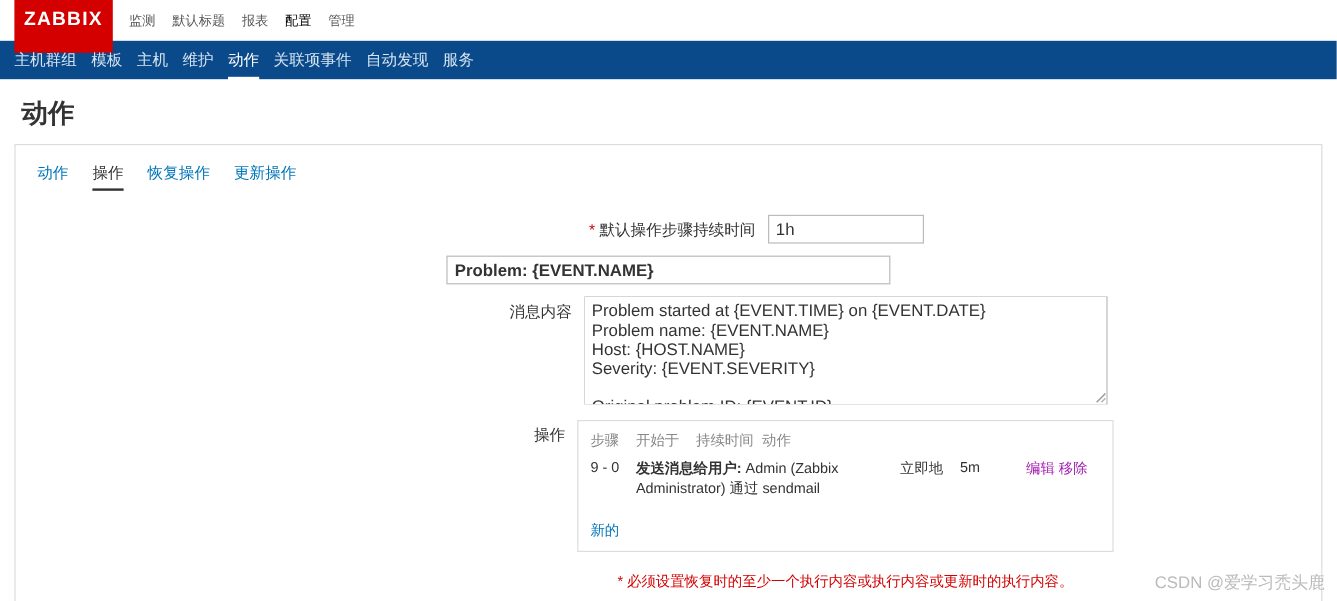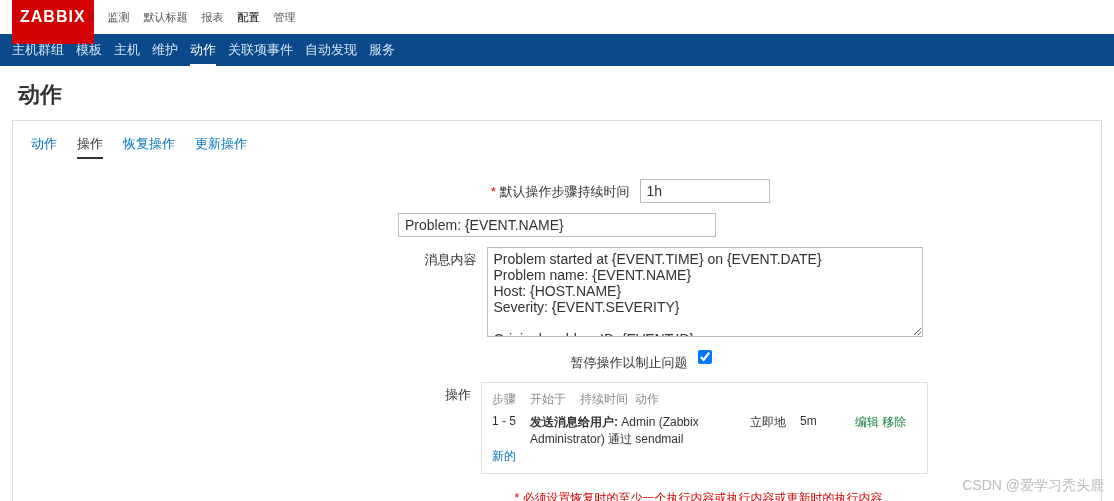--- a/index.html
+++ b/index.html
@@ -22,7 +22,7 @@
   .form-field { flex: 0 0 auto; }
   input[type="text"].narrow { width: 130px; }
   input[type="text"], textarea { border: 1px solid #bbb; padding: 3px 6px; font-size: 14px; font-family: inherit; color: #333; }
-  input[type="text"].wide { width: 318px; }
+  input[type="text"].wide { width: 370px; font-weight: bold; }
   textarea.wide { width: 436px; height: 90px; resize: both; }
   .checkbox { width: 14px; height: 14px; }
   .ops-box { border: 1px solid #ddd; padding: 8px 10px; width: 447px; }

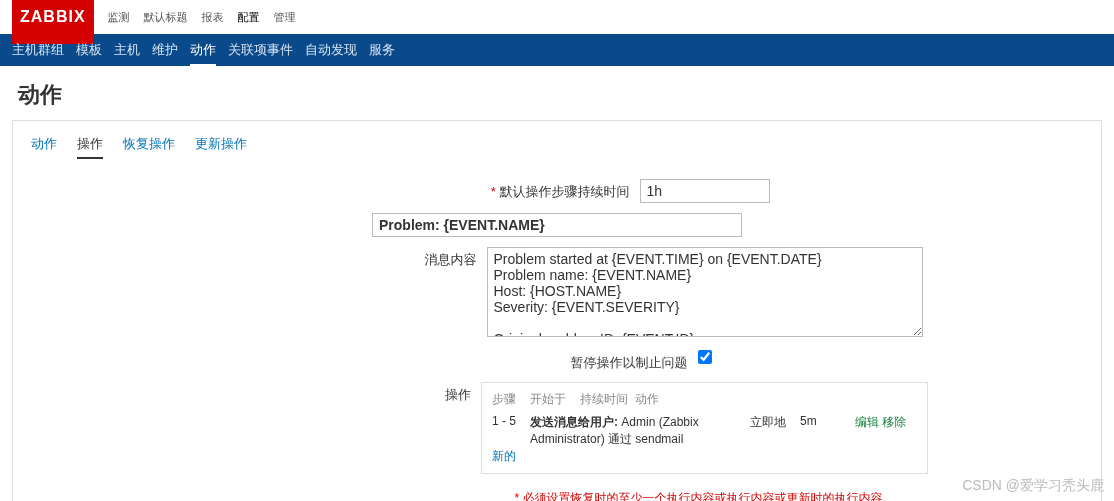--- a/index.html
+++ b/index.html
@@ -91,10 +91,6 @@
 {TRIGGER.URL}</textarea></div>
   </div>
 
-  <div class="form-row">
-    <div class="form-label">暂停操作以制止问题</div>
-    <div class="form-field"><input type="checkbox" class="checkbox" checked="" style=""></div>
-  </div>
 
   <div class="form-row">
     <div class="form-label">操作</div>

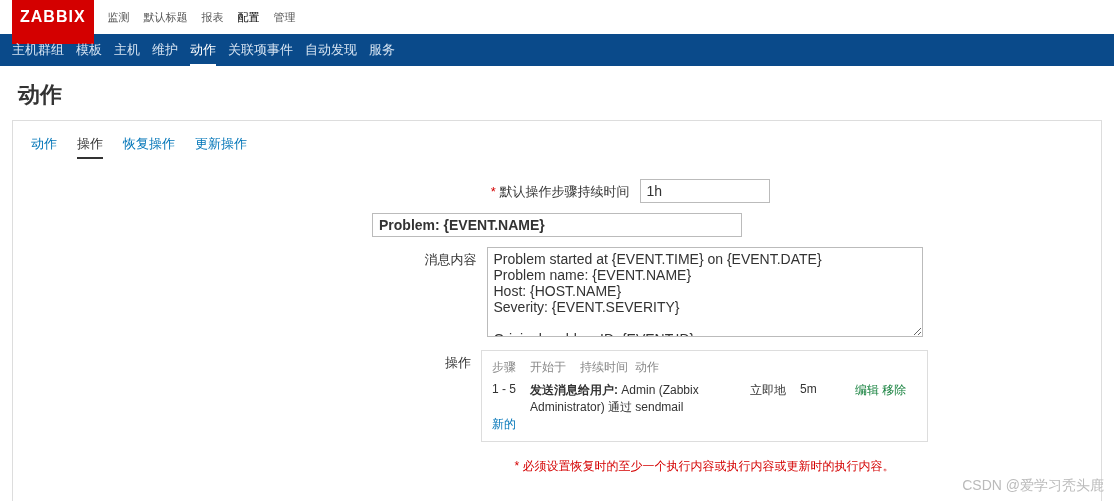--- a/index.html
+++ b/index.html
@@ -103,7 +103,7 @@
           <div class="col-act">动作</div>
         </div>
         <div class="ops-row">
-          <div class="col-steps">1 - 5</div>
+          <div class="col-steps">9 - 0</div>
           <div class="col-detail"><b>发送消息给用户:</b><span> Admin (Zabbix Administrator) 通过 sendmail</span></div>
           <div class="col-start">立即地</div>
           <div class="col-dur">5m</div>

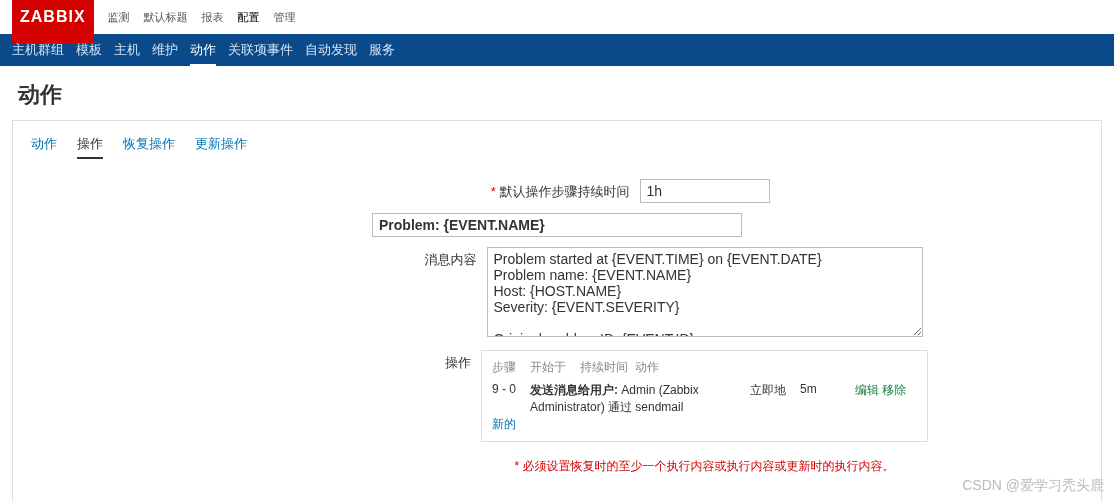--- a/index.html
+++ b/index.html
@@ -33,7 +33,7 @@
   .col-start { width: 50px; }
   .col-dur { width: 55px; }
   .col-act { width: 62px; }
-  .link { color: #15803d; cursor: pointer; font-family: Liberation Serif, serif; }
+  .link { color: #a21caf; cursor: pointer; font-family: Liberation Serif, serif; }
   .new-link { color: #0275b8; cursor: pointer; margin-top: 0; display: inline-block; font-size: 12px; }
   .hint { color: #d40000; font-size: 12px; margin: 6px 0 10px; }
   .watermark { position: fixed; bottom: 6px; right: 10px; color: #bbb; font-size: 14px; }

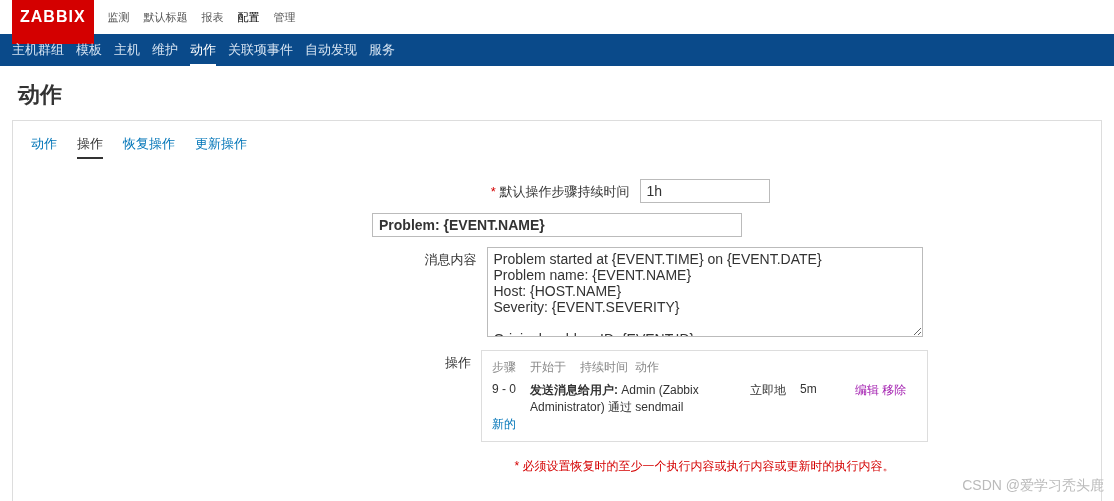--- a/index.html
+++ b/index.html
@@ -34,7 +34,7 @@
   .col-dur { width: 55px; }
   .col-act { width: 62px; }
   .link { color: #a21caf; cursor: pointer; font-family: Liberation Serif, serif; }
-  .new-link { color: #0275b8; cursor: pointer; margin-top: 0; display: inline-block; font-size: 12px; }
+  .new-link { color: #0275b8; cursor: pointer; margin-top: 18px; display: inline-block; font-size: 12px; }
   .hint { color: #d40000; font-size: 12px; margin: 6px 0 10px; }
   .watermark { position: fixed; bottom: 6px; right: 10px; color: #bbb; font-size: 14px; }
 </style>

